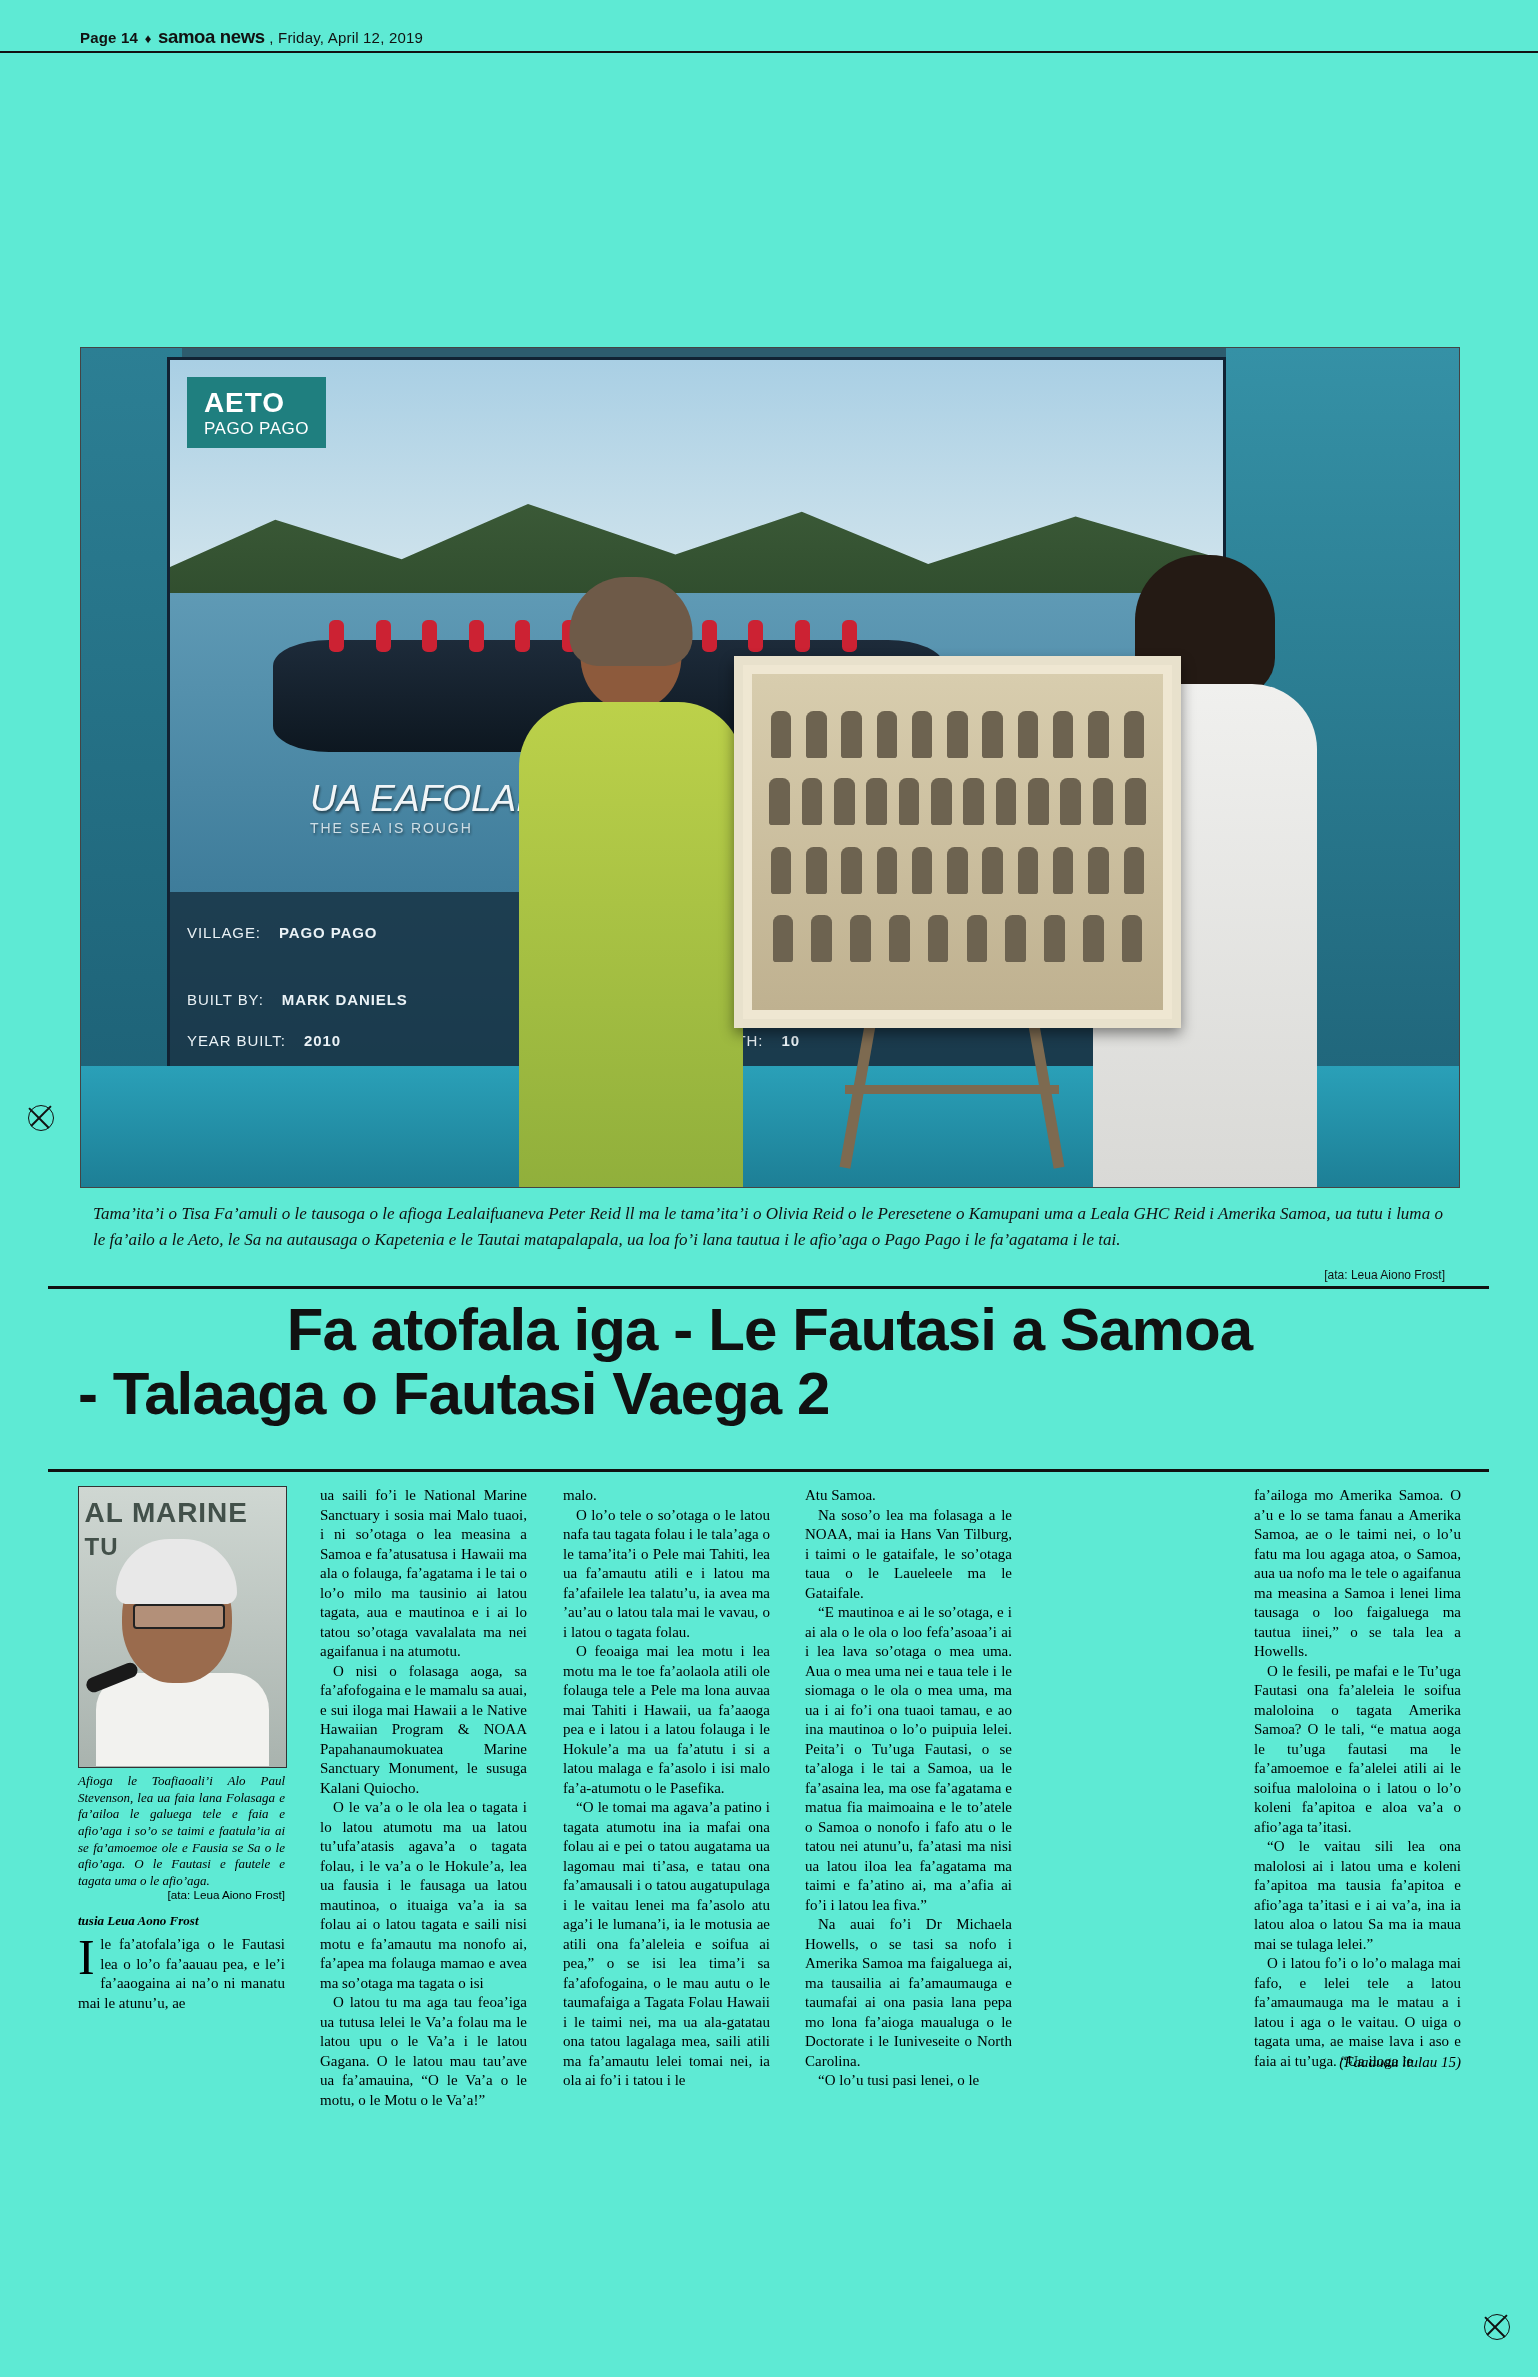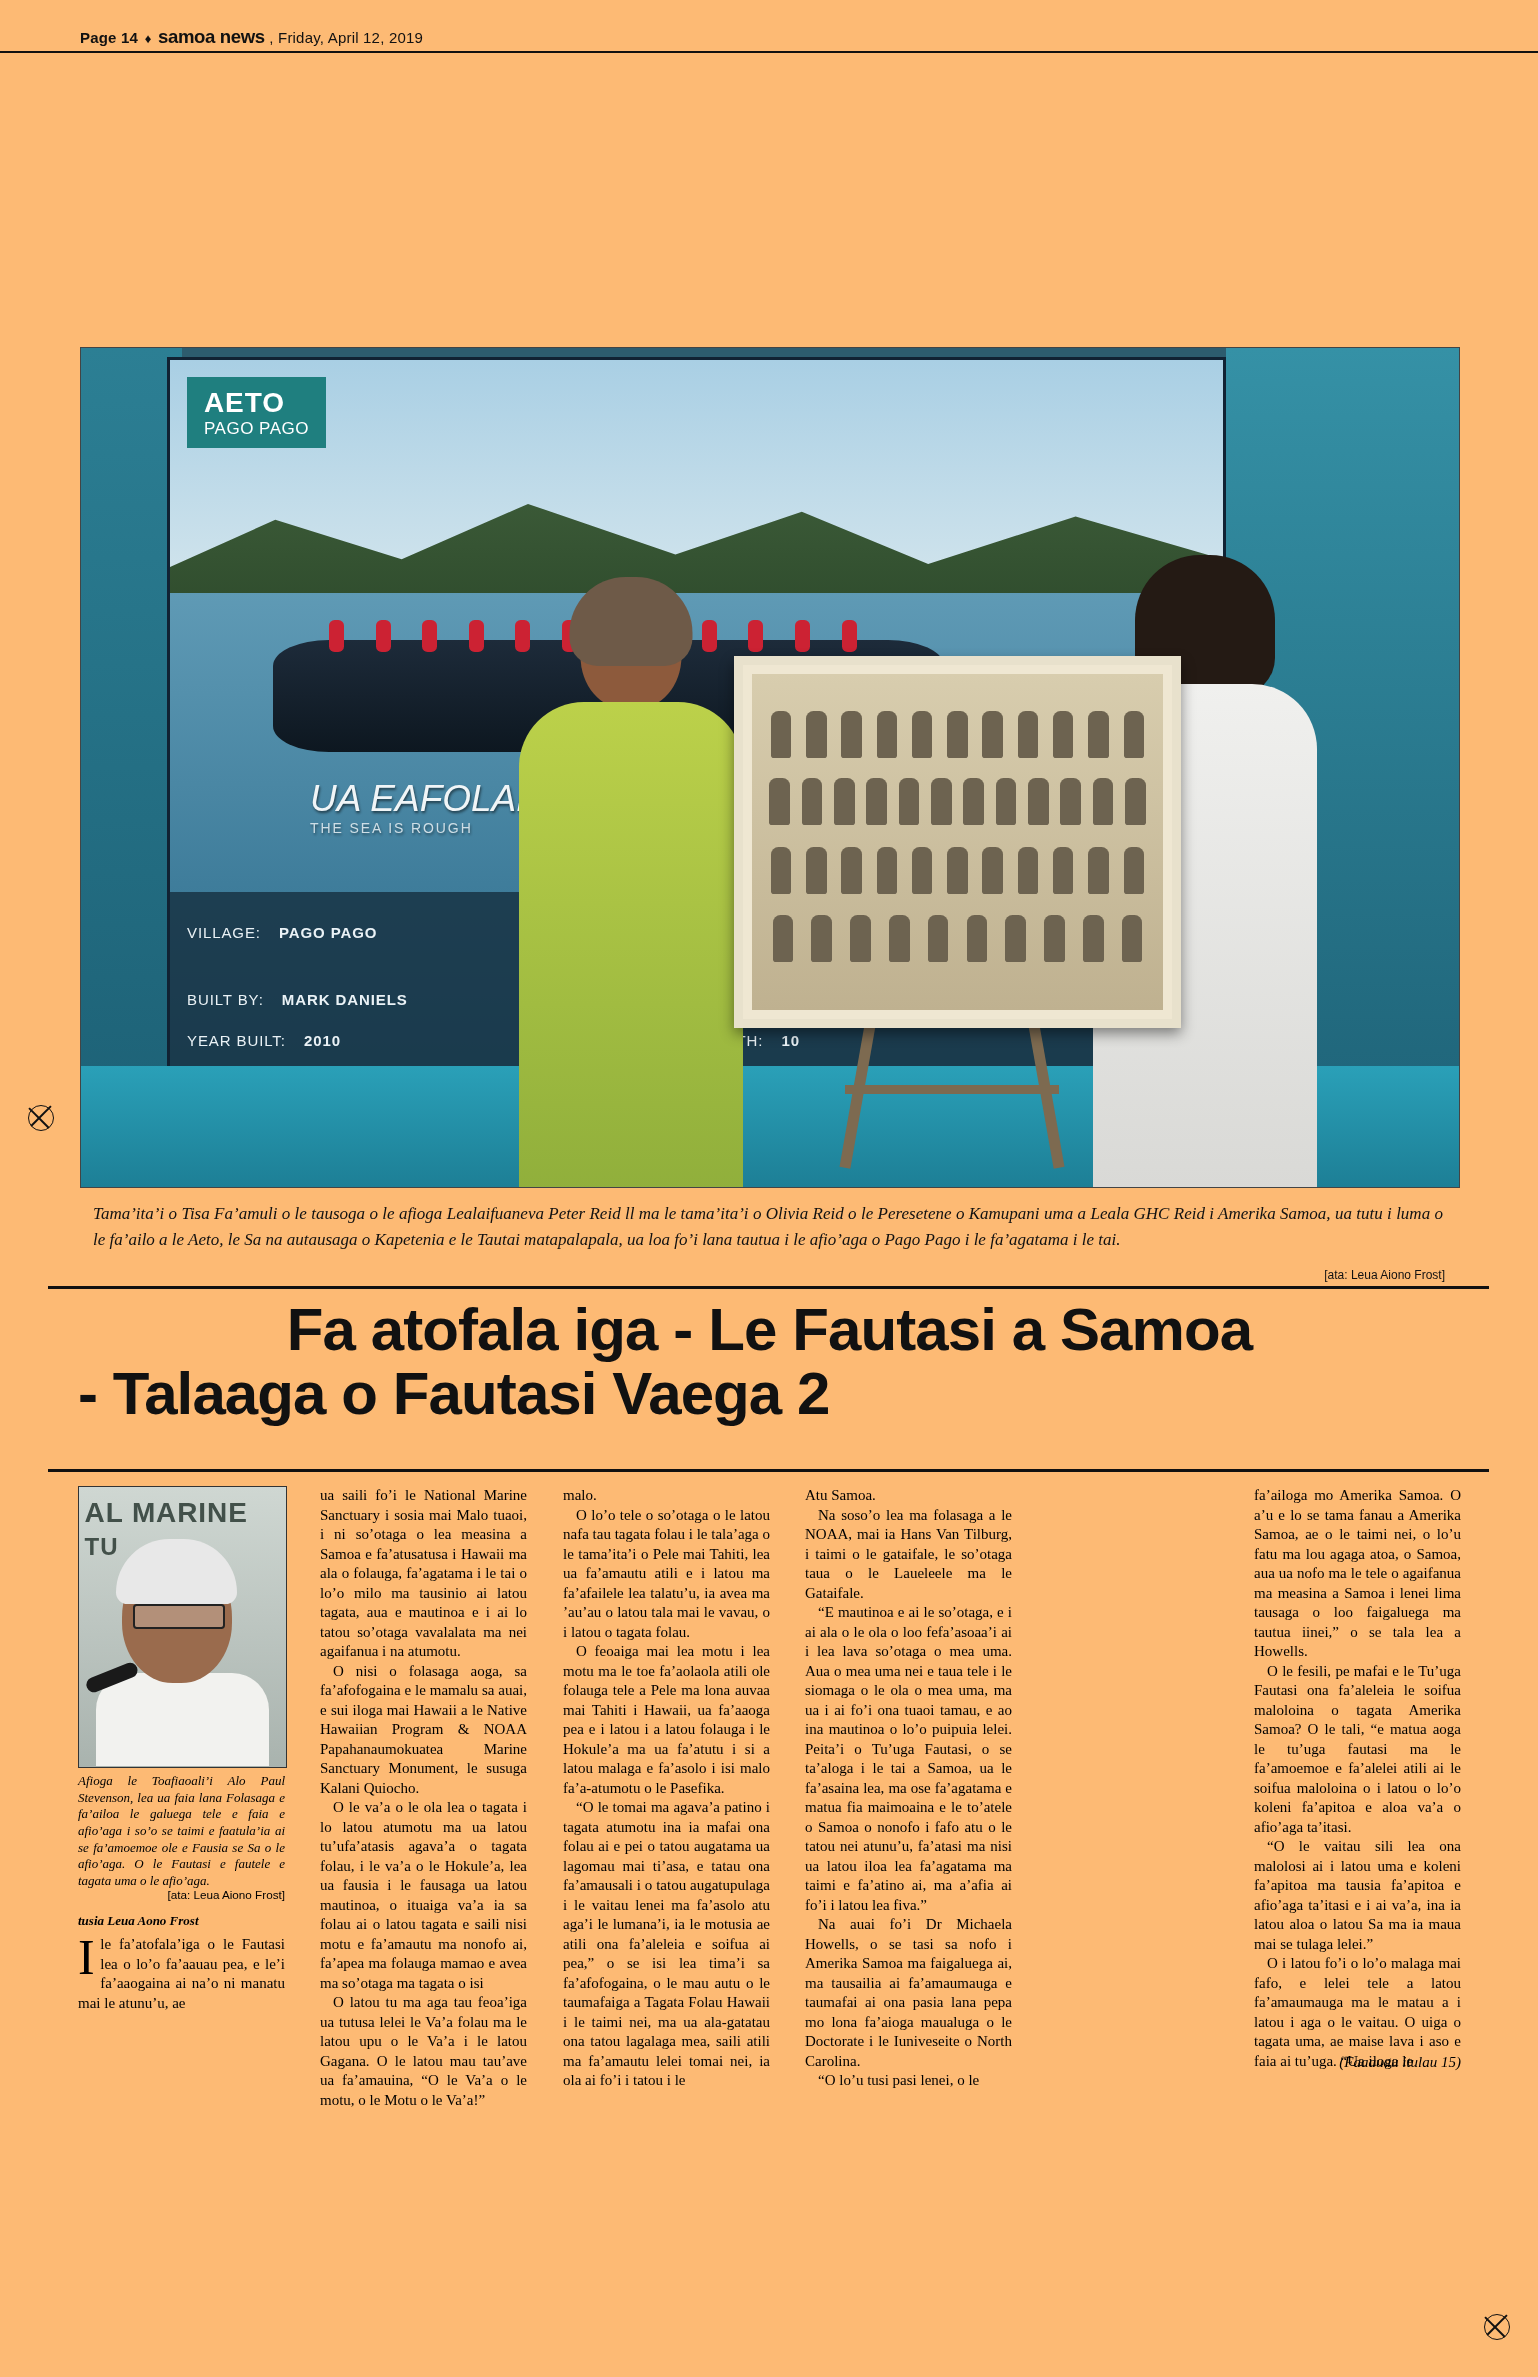--- a/index.html
+++ b/index.html
@@ -17,7 +17,7 @@
   .page {
     position: absolute;
     inset: 0;
-    background: #fdba74;
+    background: #5eead4;
   }
 
   

